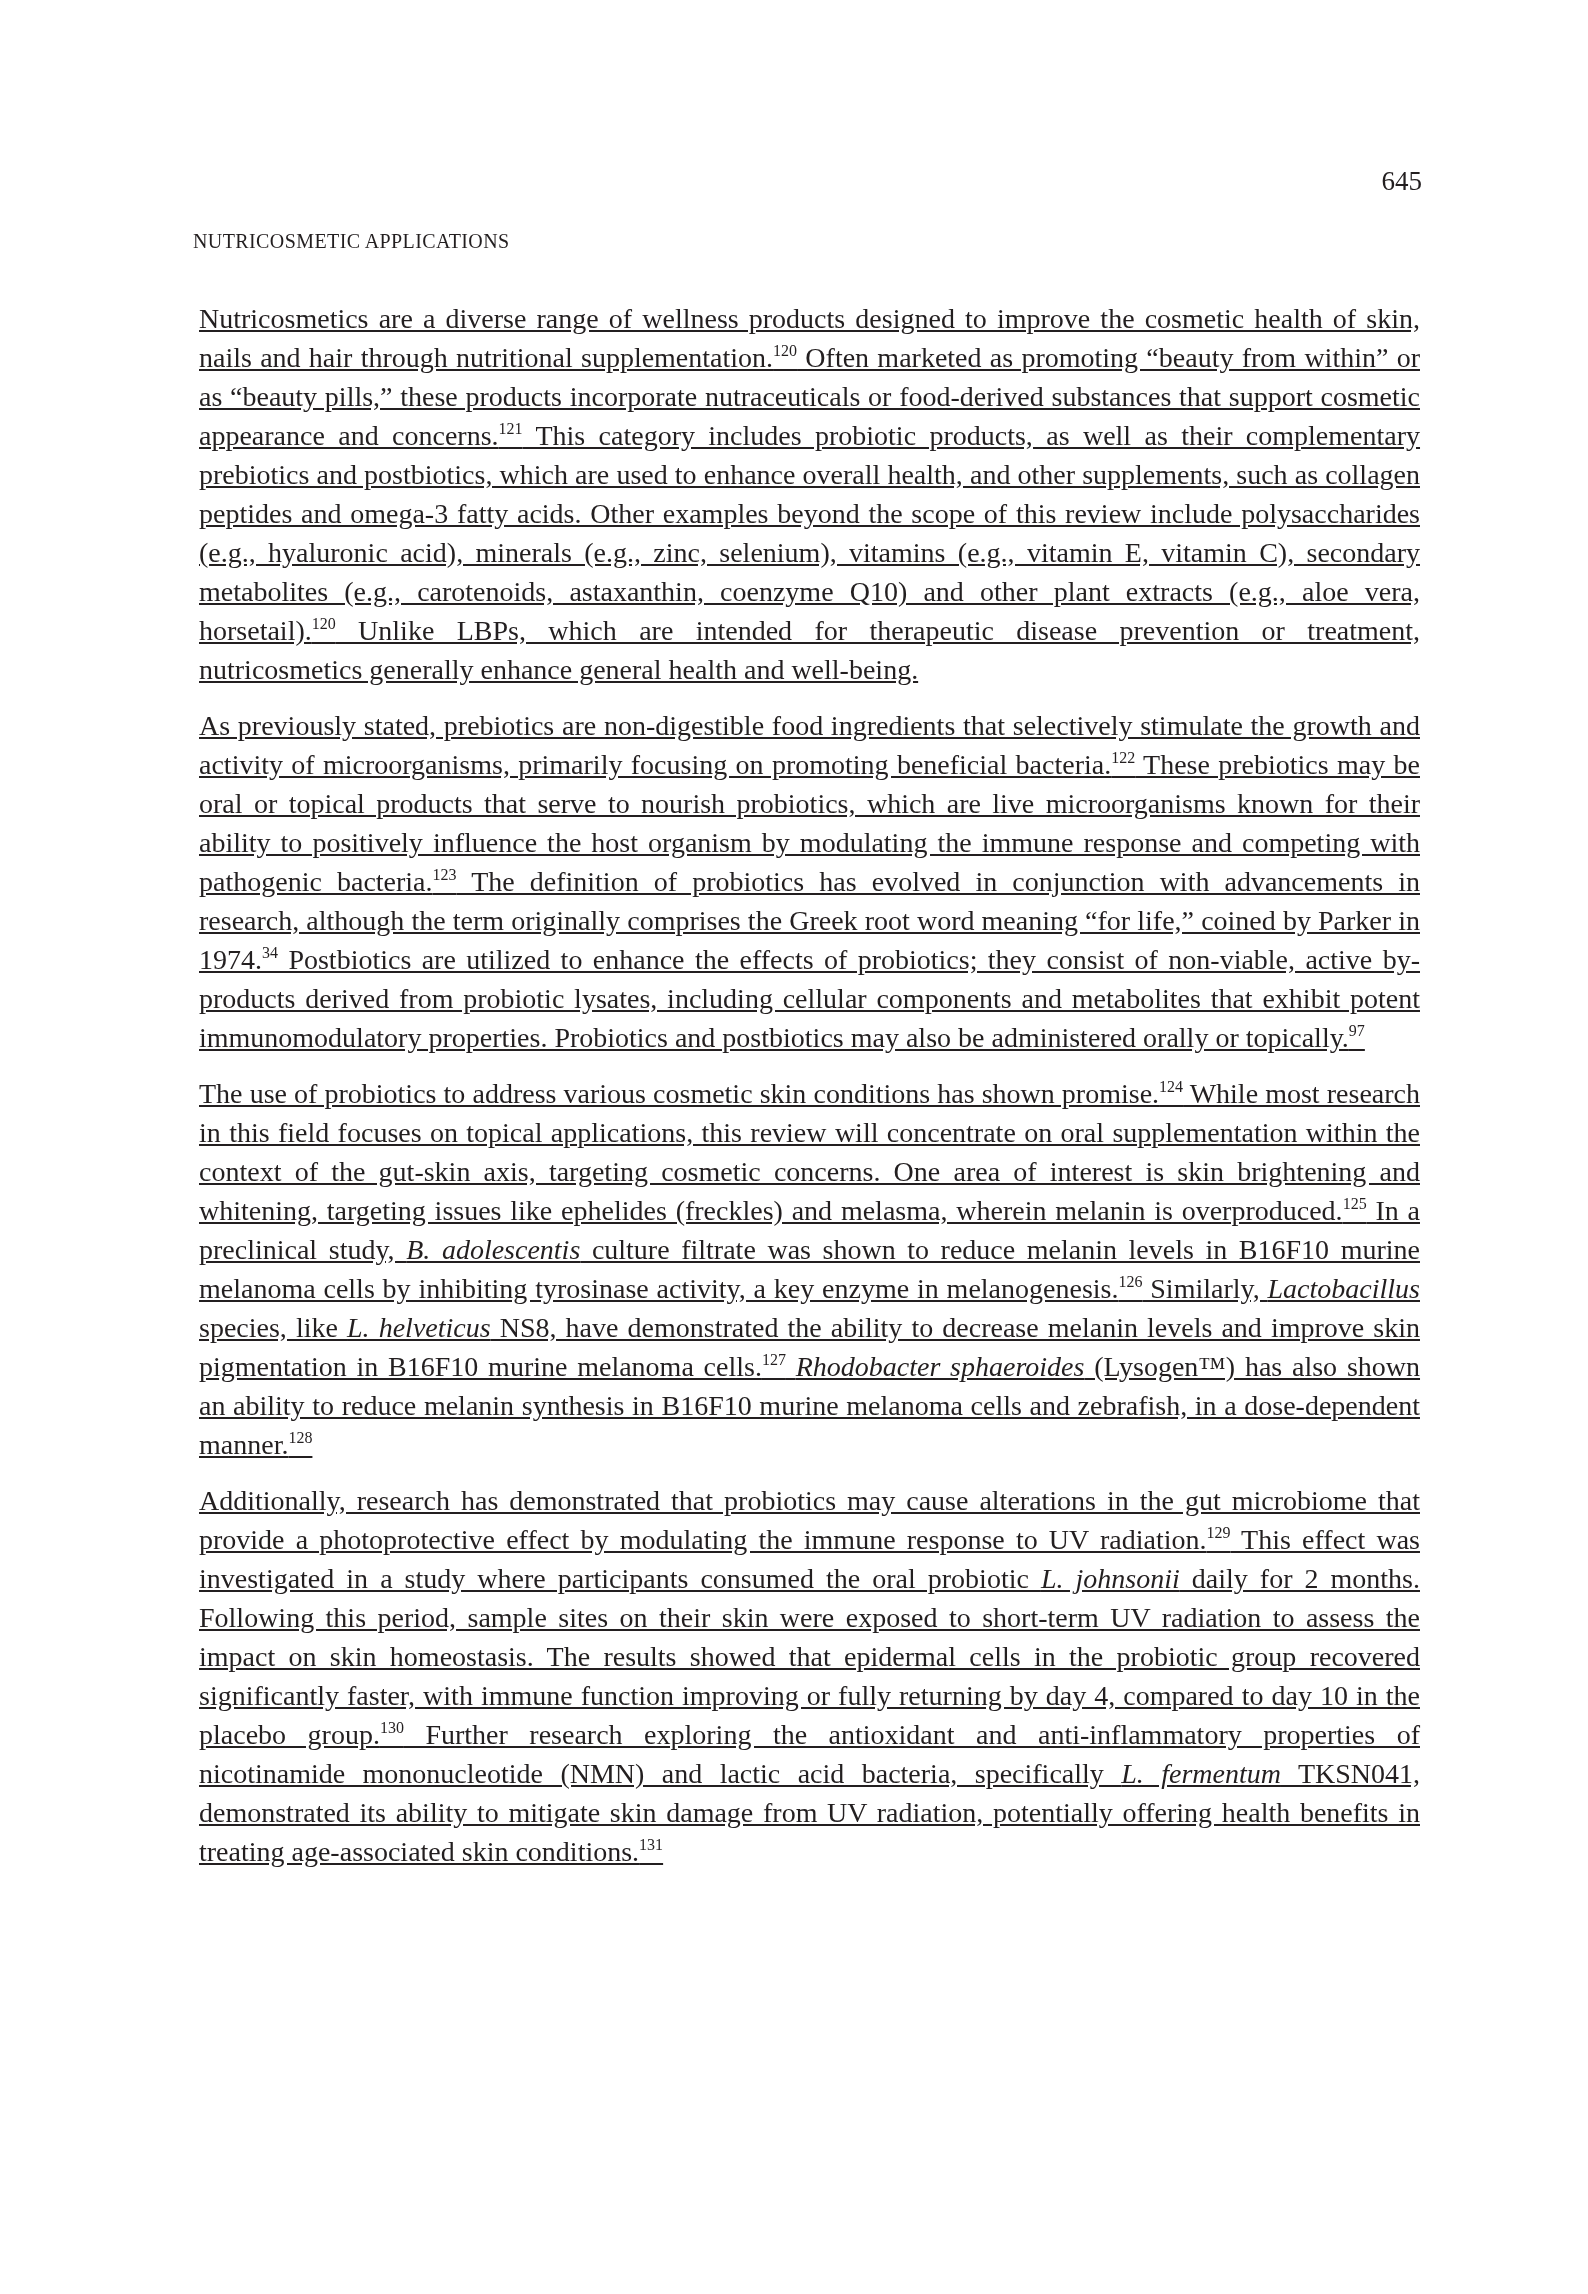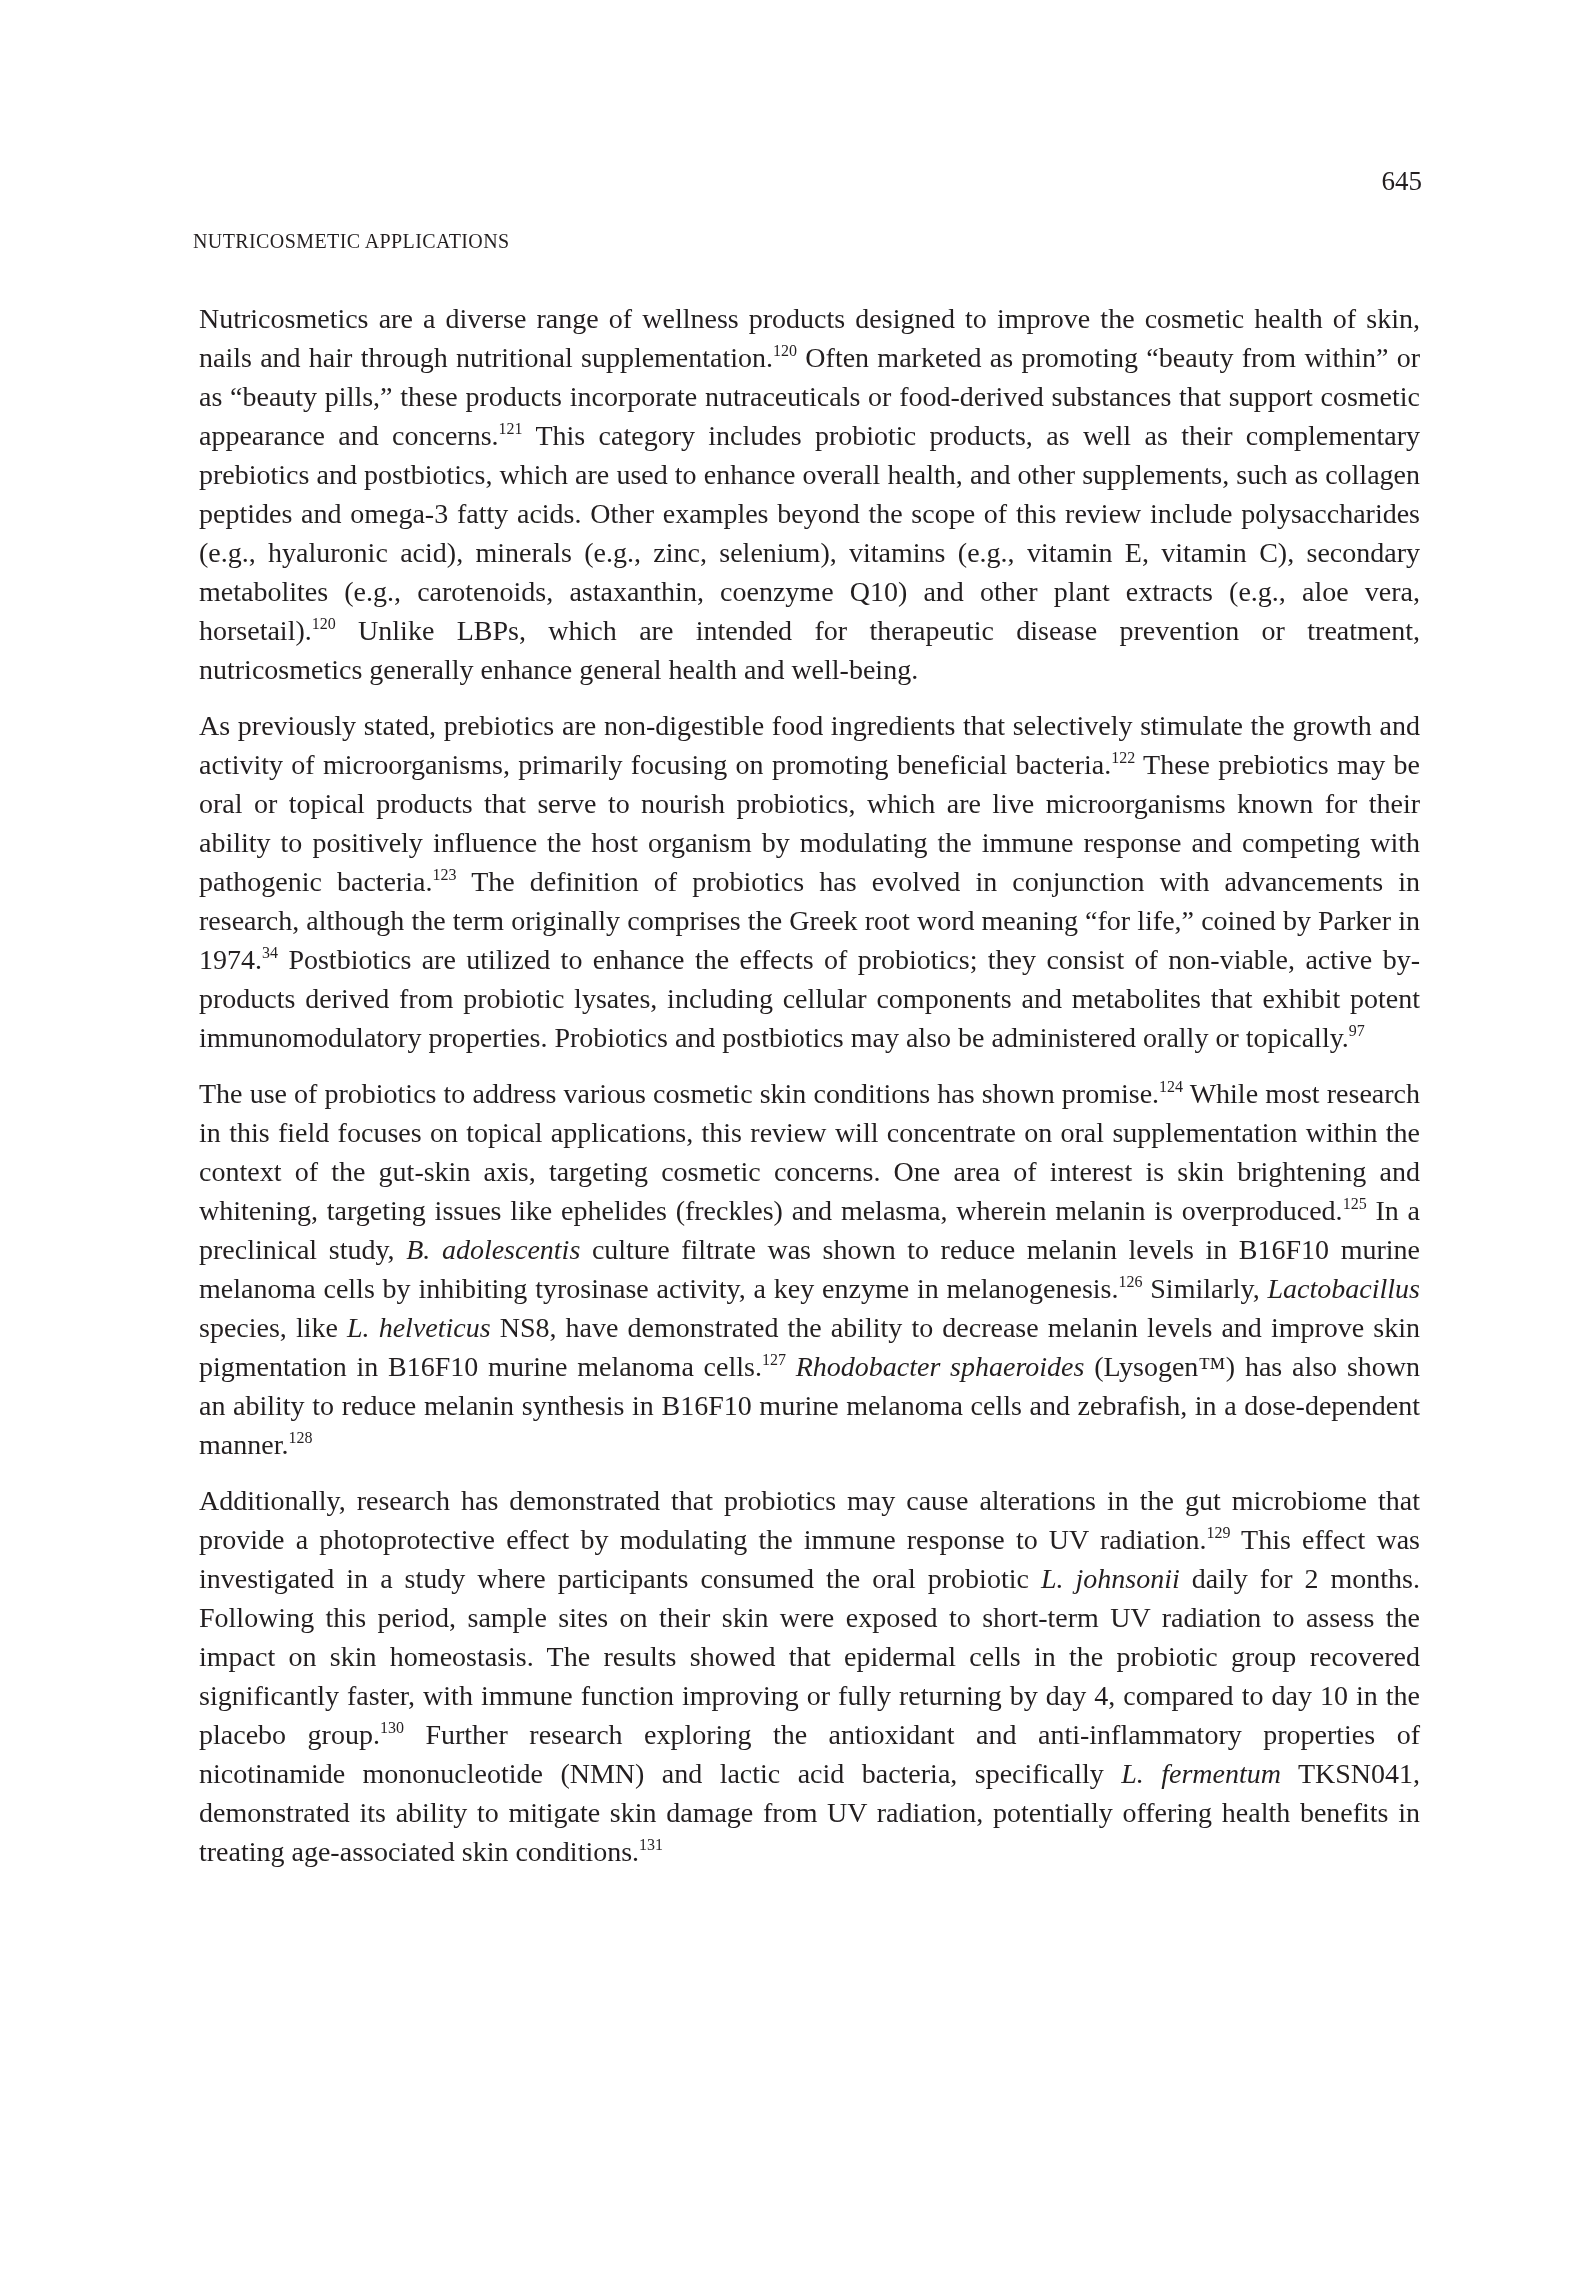--- a/index.html
+++ b/index.html
@@ -53,6 +53,7 @@
     line-height: 39px;
     text-align: justify;
     hyphens: none;
+    text-decoration: underline;
   }
   .para i { font-style: italic; margin-top: 37px; }
   .para sup {

